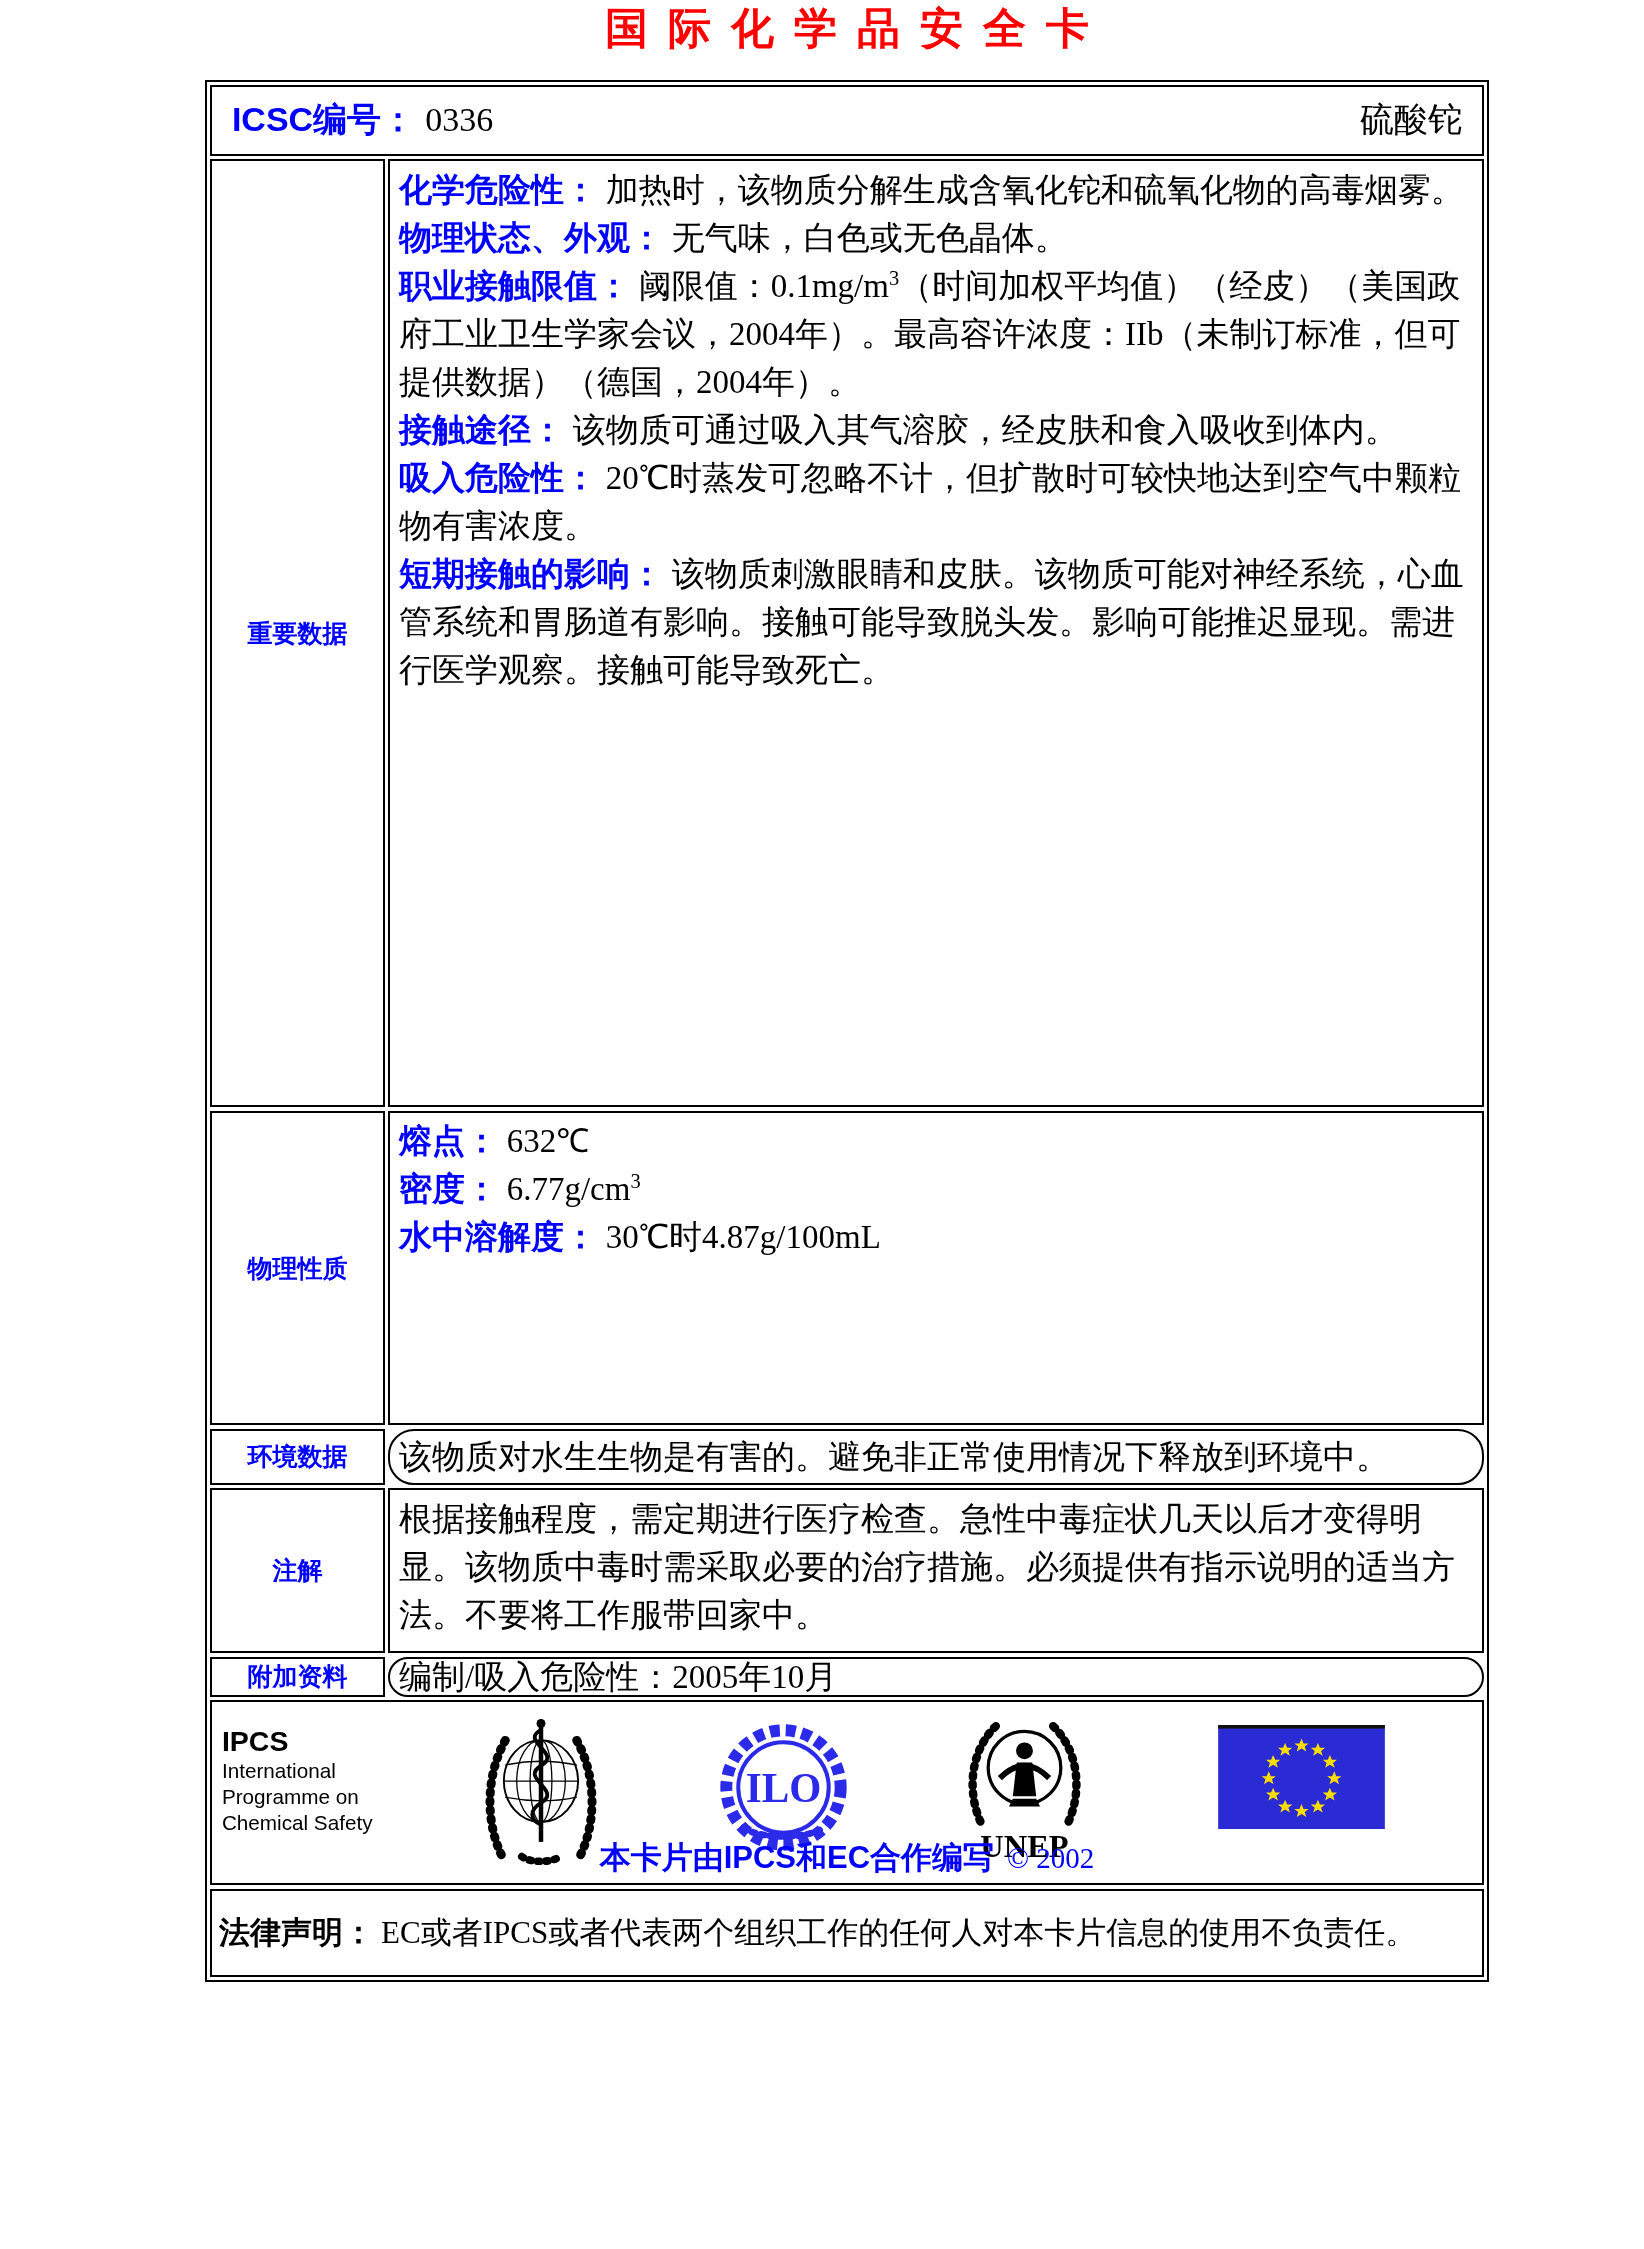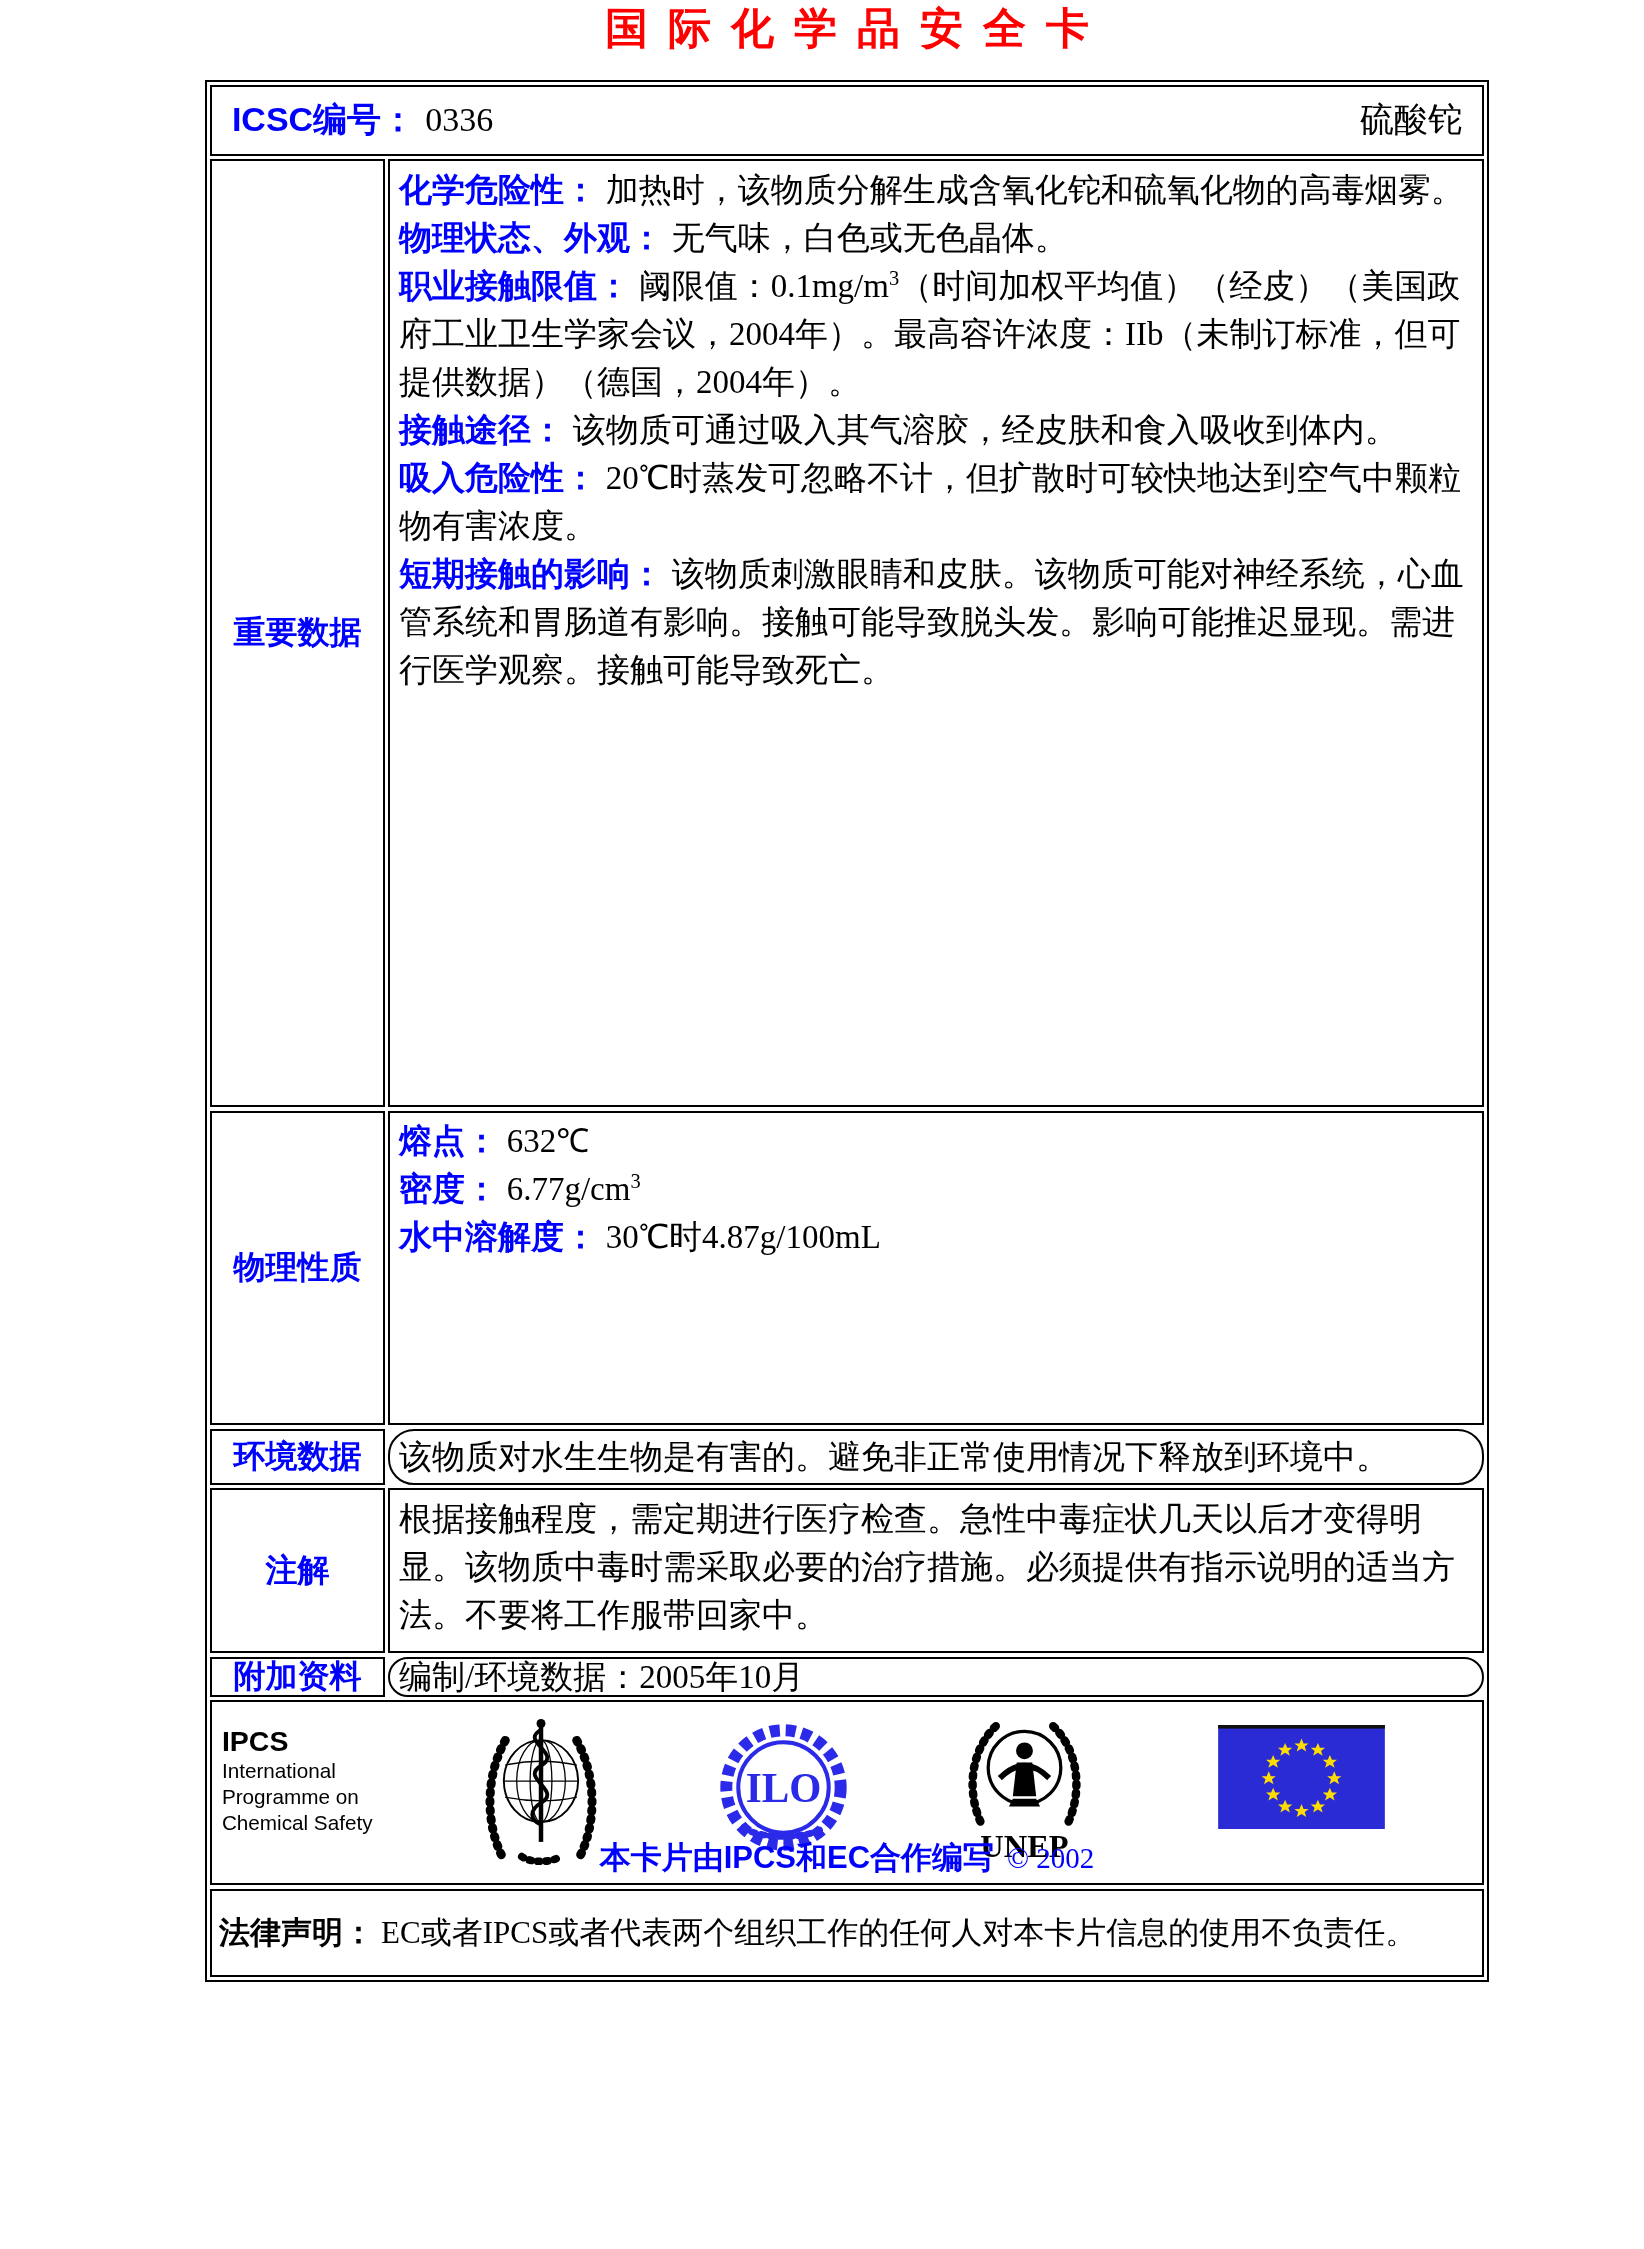--- a/index.html
+++ b/index.html
@@ -14,7 +14,7 @@
   .row{display:flex;gap:3.6px;}
   .cell{border:2.1px solid #000;box-sizing:border-box;background:#fff;}
   .label-cell{width:175px;flex:0 0 auto;display:flex;align-items:center;justify-content:center;
-        color:#0000FF;font-family:"Liberation Sans",sans-serif;font-weight:600;font-size:32px;
+        color:#0000FF;font-family:"Liberation Sans",sans-serif;font-weight:600;font-size:25px;
         text-align:center;}
   .content-cell{flex:1 1 auto;font-family:"Liberation Serif",serif;font-size:33px;
         line-height:48px;color:#000;padding:4.3px 8.6px;}

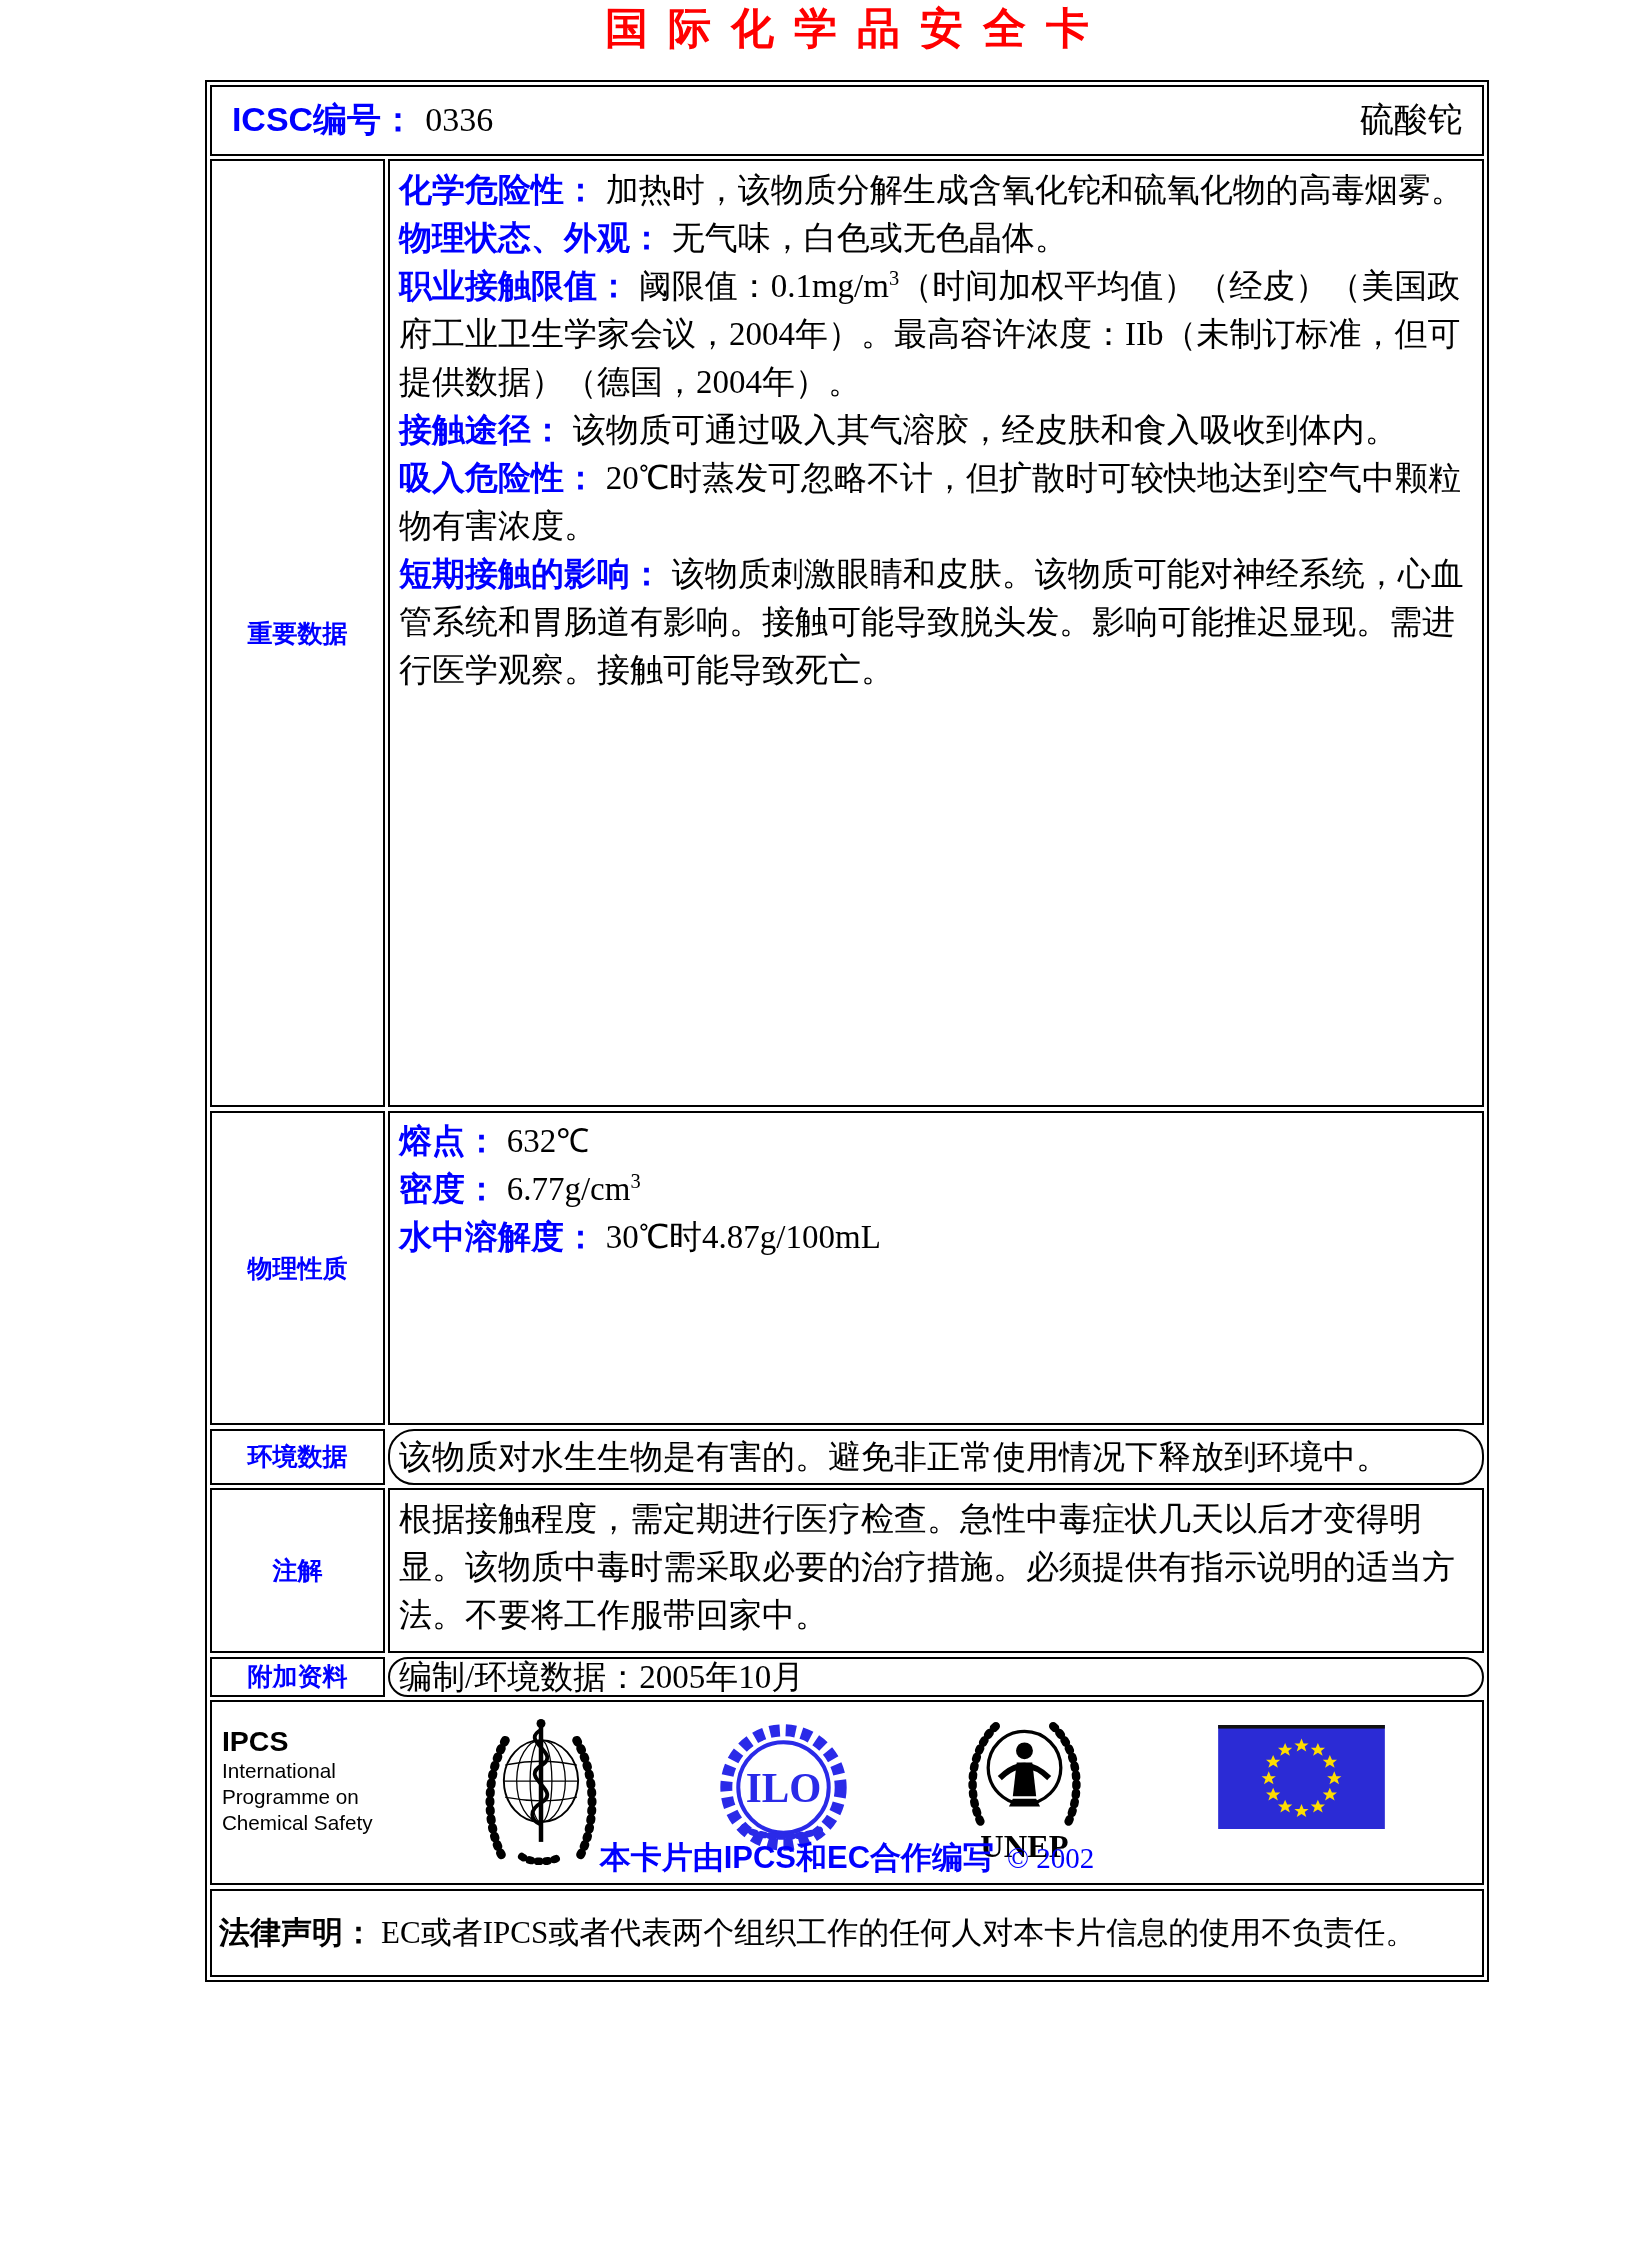--- a/index.html
+++ b/index.html
@@ -128,7 +128,7 @@
 
     <div class="row h-additional">
       <div class="cell label-cell">附加资料</div>
-      <div class="cell content-cell v-center">编制/环境数据：2005年10月</div>
+      <div class="cell content-cell v-center">编制/吸入危险性：2005年10月</div>
     </div>
 
     <div class="row h-logos">

